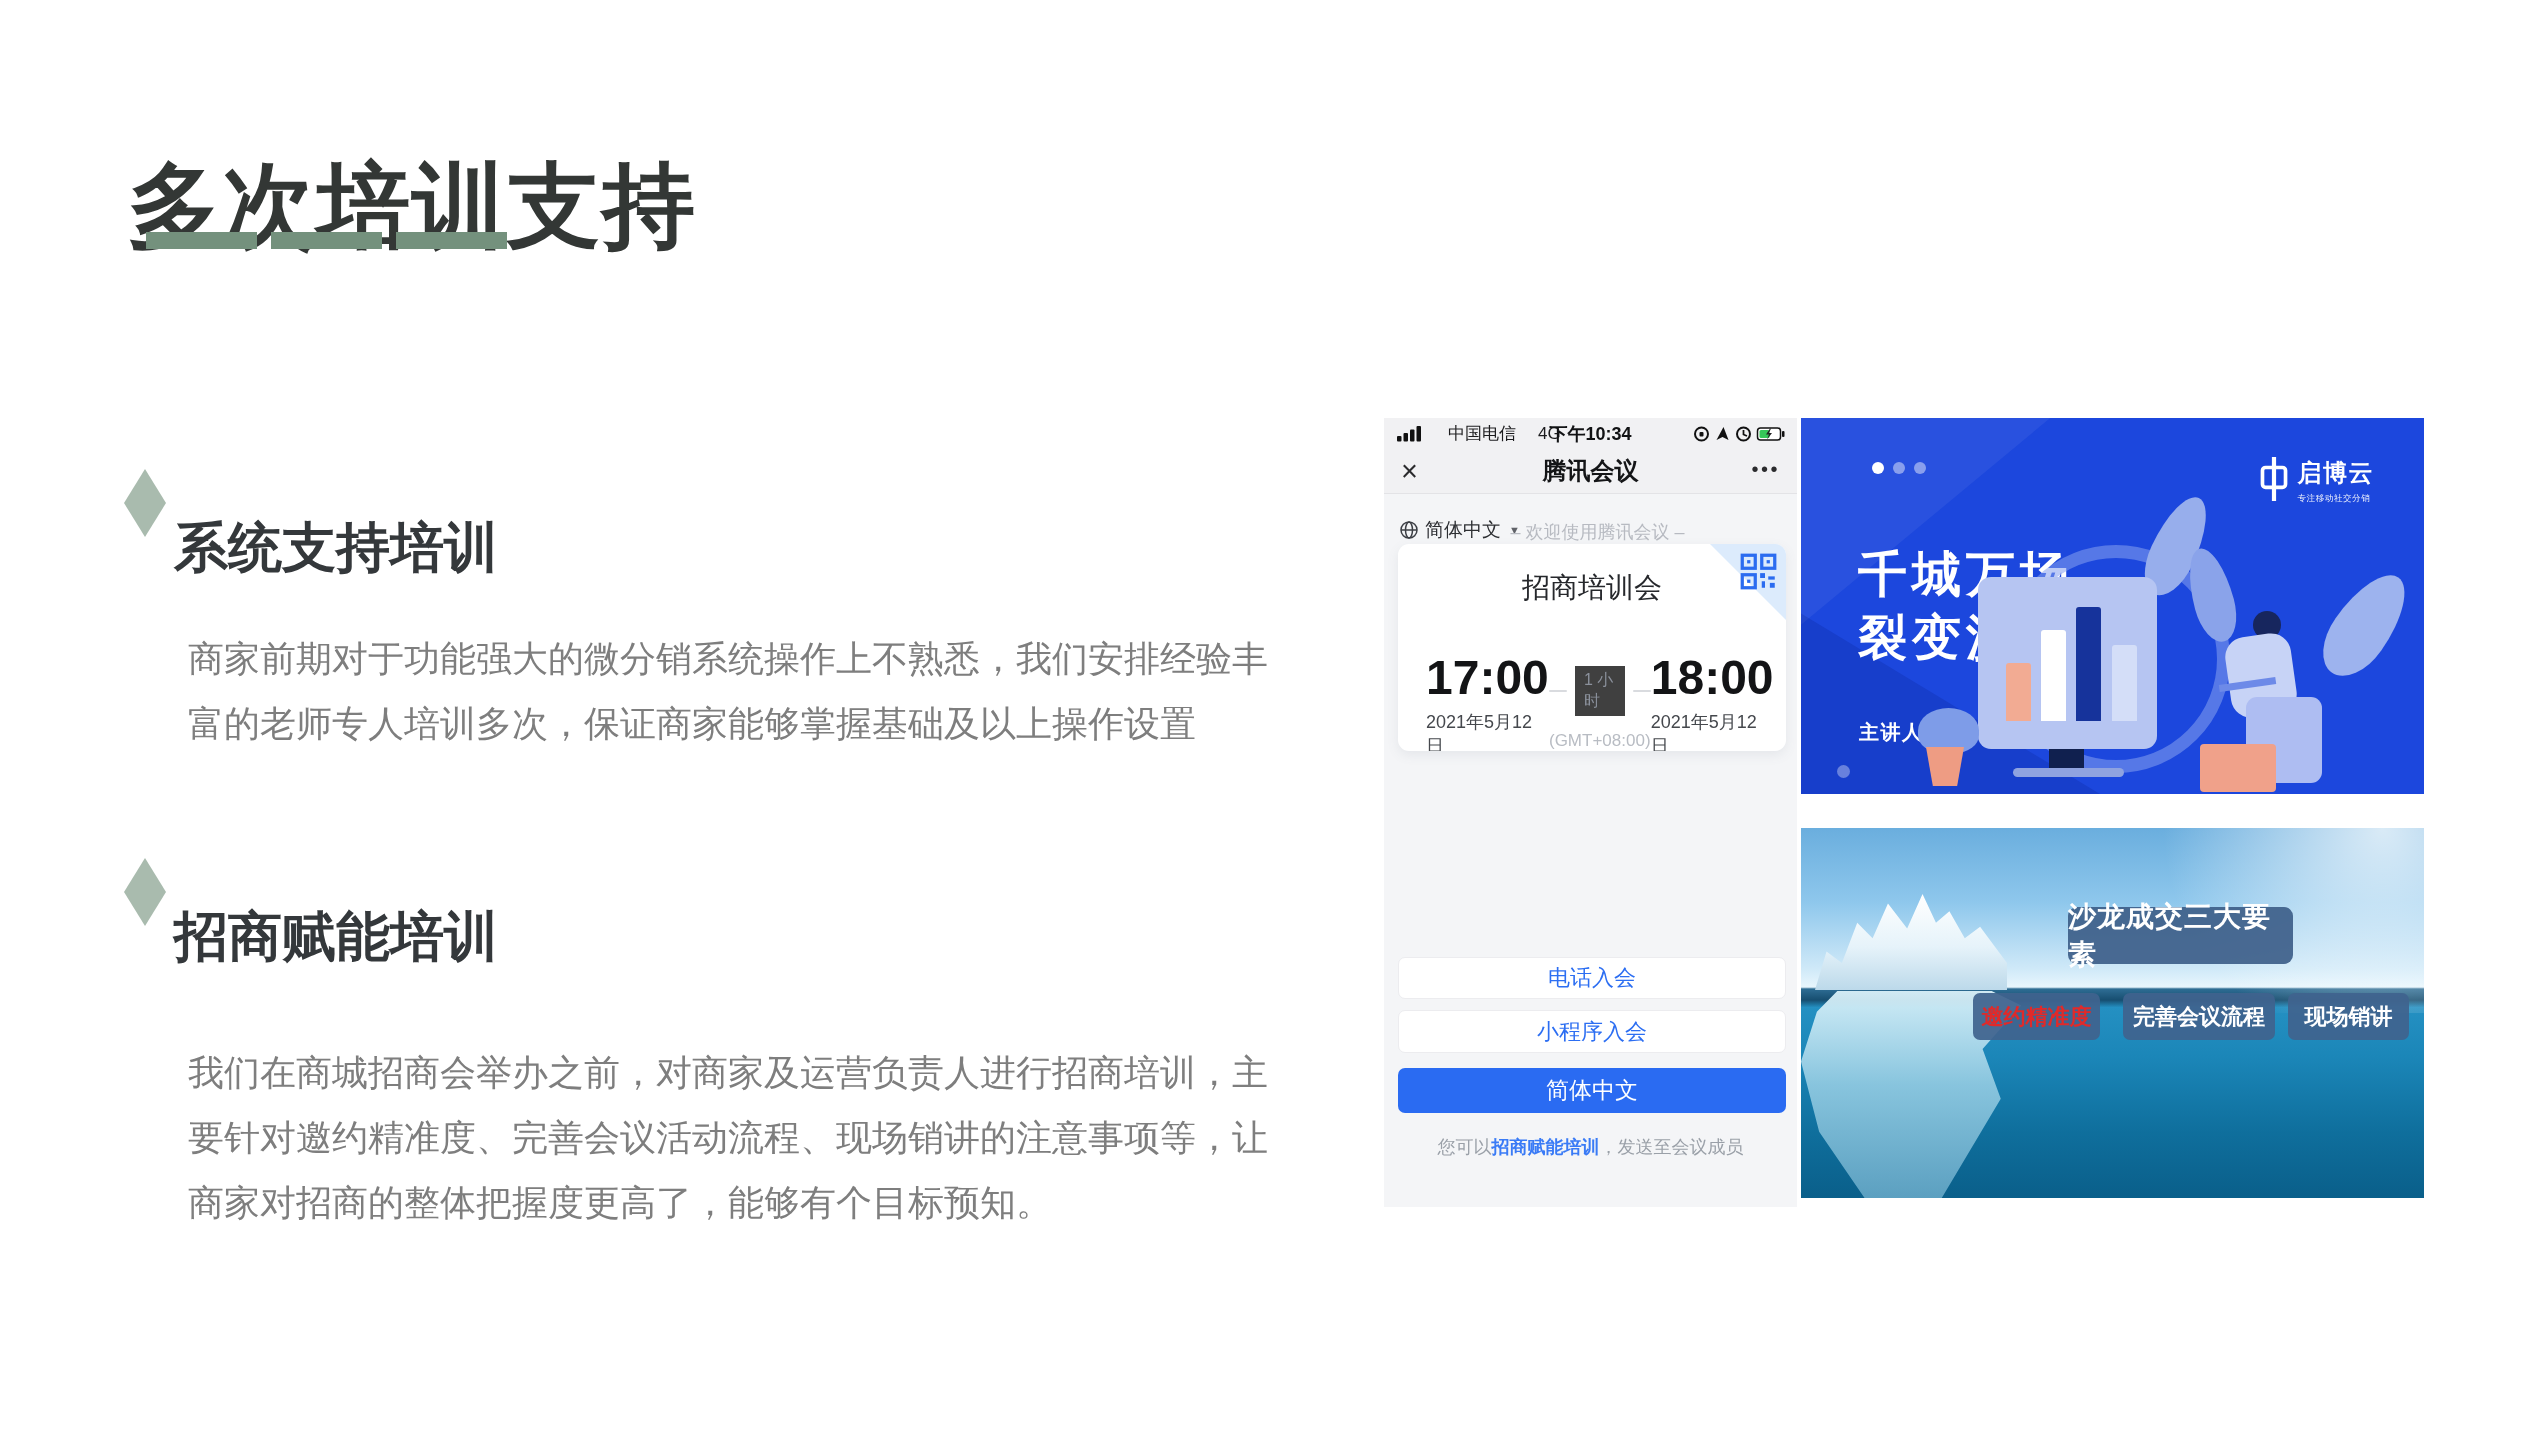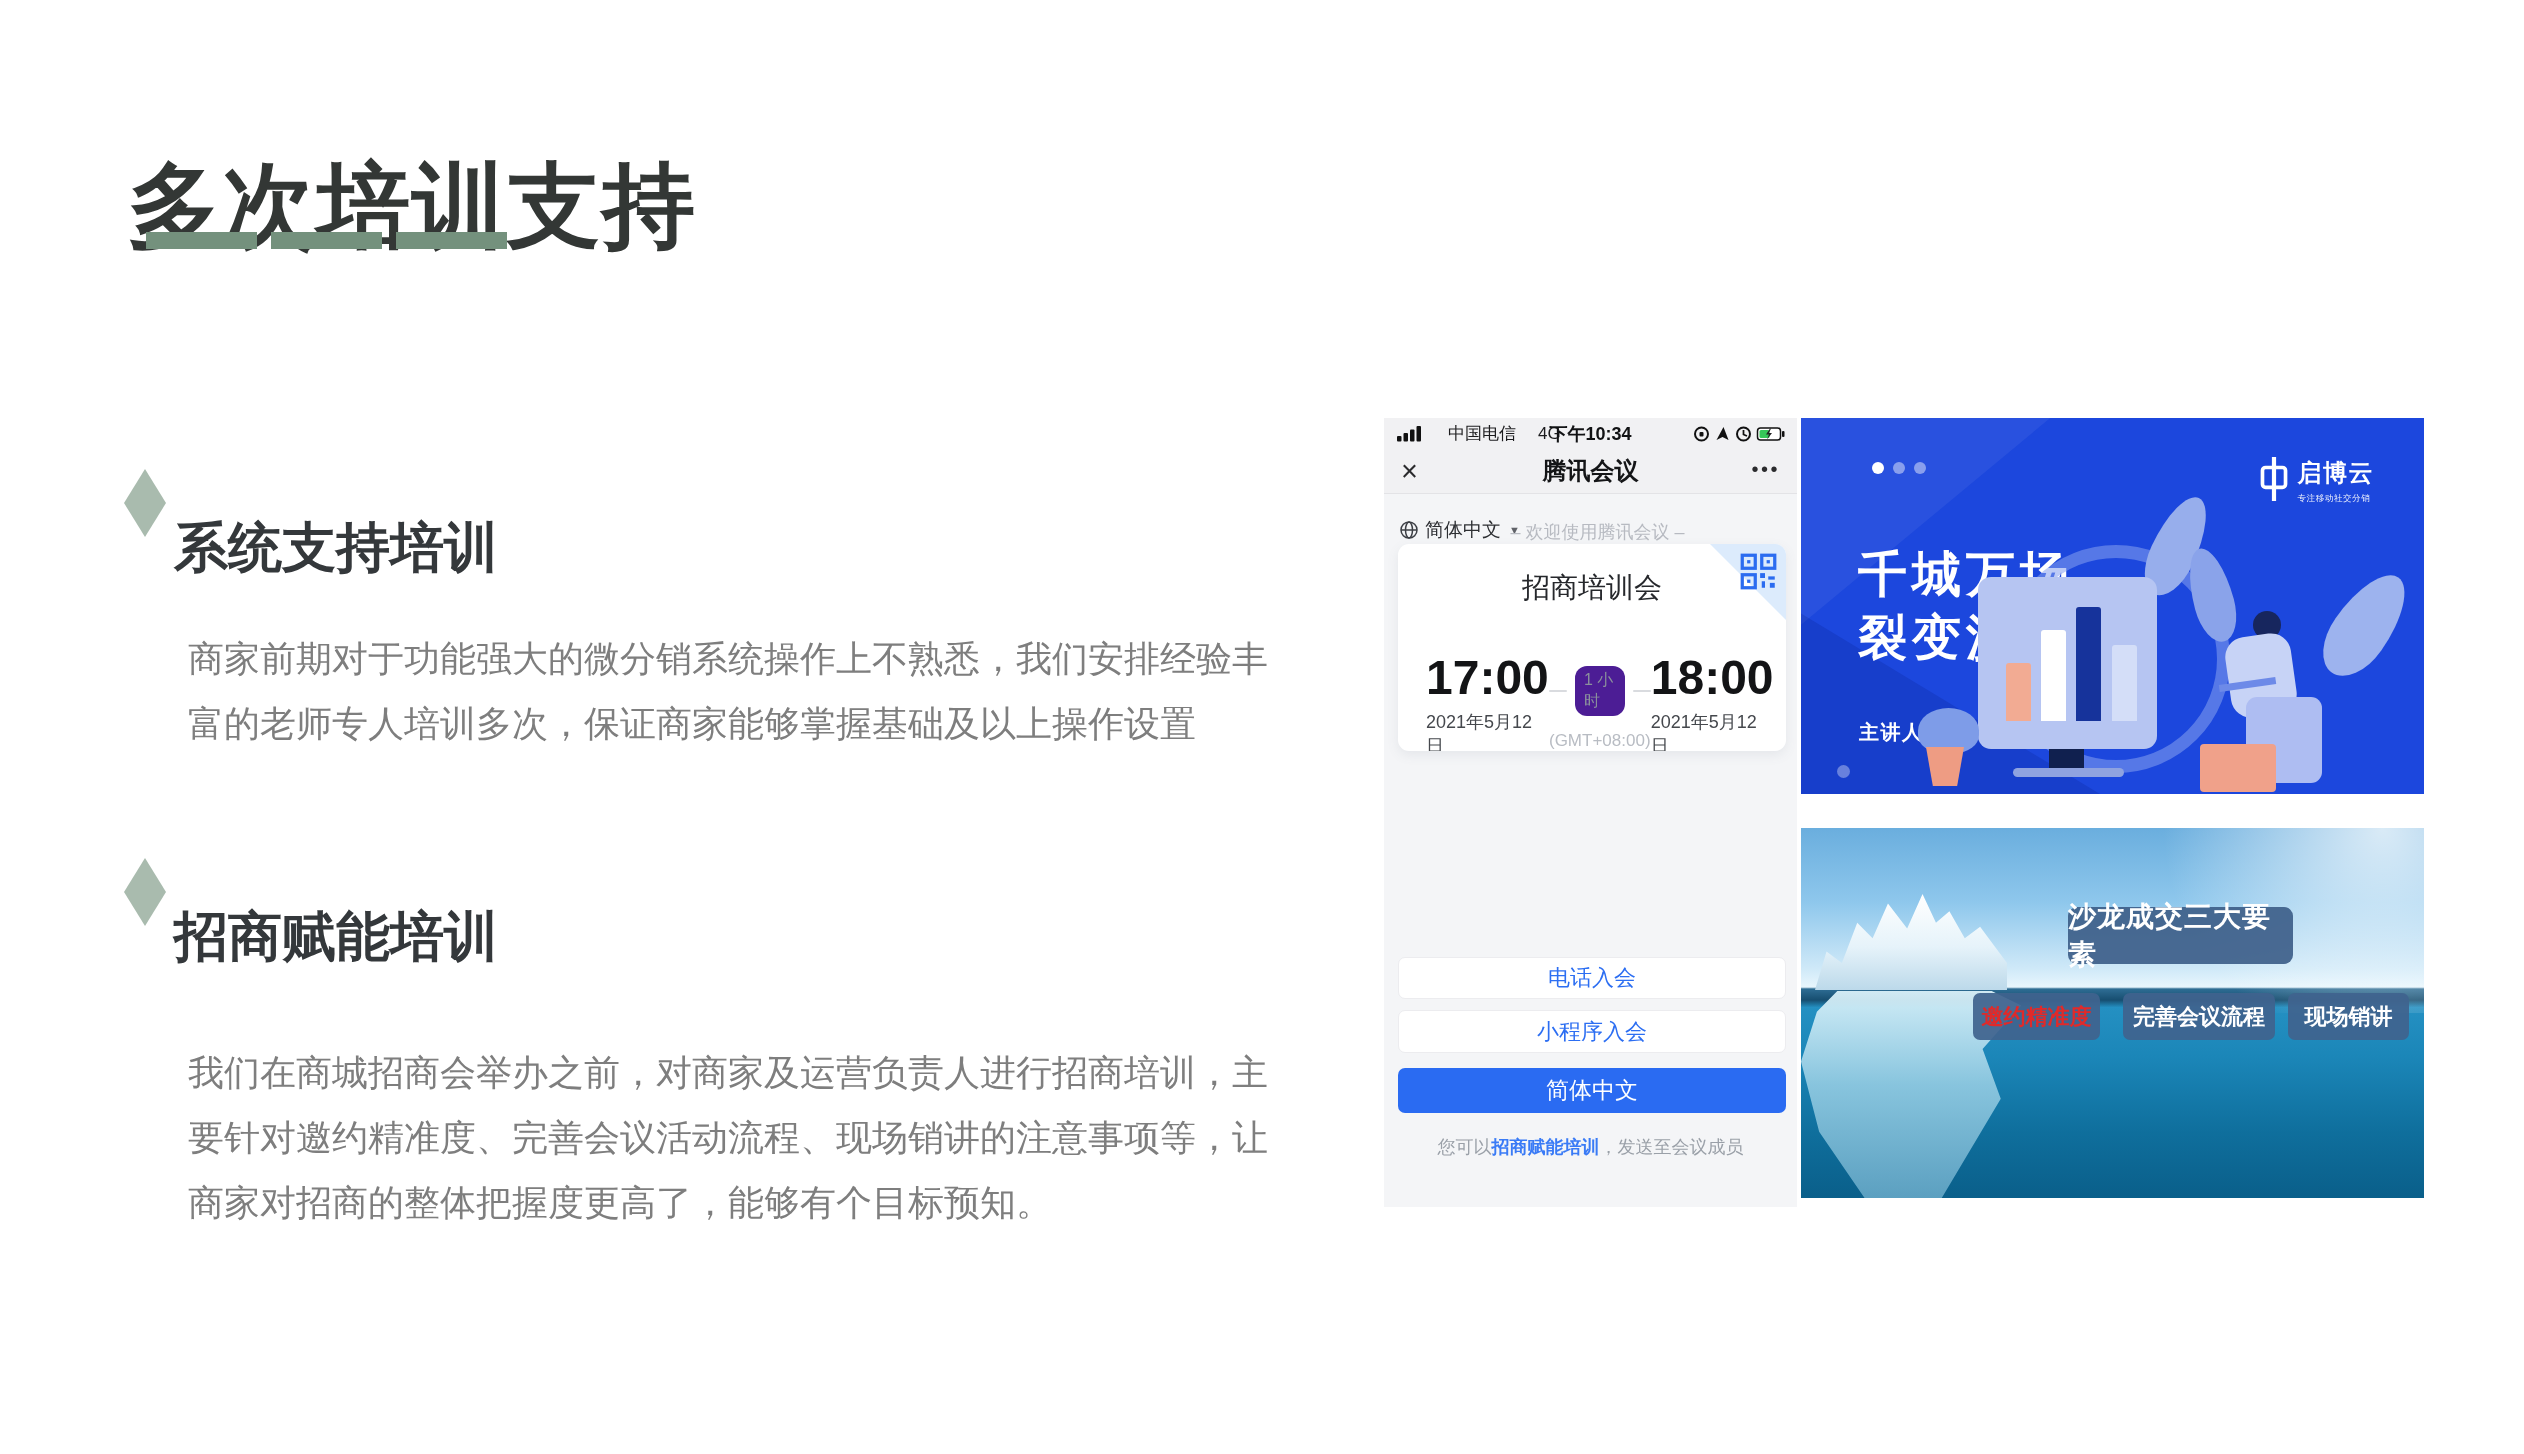--- a/index.html
+++ b/index.html
@@ -51,7 +51,7 @@
   .tmid{display:flex;flex-direction:column;align-items:center;padding-top:13px;}
   .dur-row{display:flex;align-items:center;gap:8px;}
   .dur-dash{width:26px;height:2px;background:#d9dbdf;border-radius:1px;}
-  .dur-chip{font-size:16px;color:#8b919c;background:#4c1d95;border-radius:12px;padding:4px 9px;}
+  .dur-chip{font-size:16px;color:#8b919c;background:#404040;border-radius:0;padding:4px 9px;}
   .gmt{font-size:17px;color:#b8bcc3;margin-top:15px;}
 
   .pbtn{position:absolute;left:14px;width:388px;border-radius:7px;display:flex;align-items:center;

